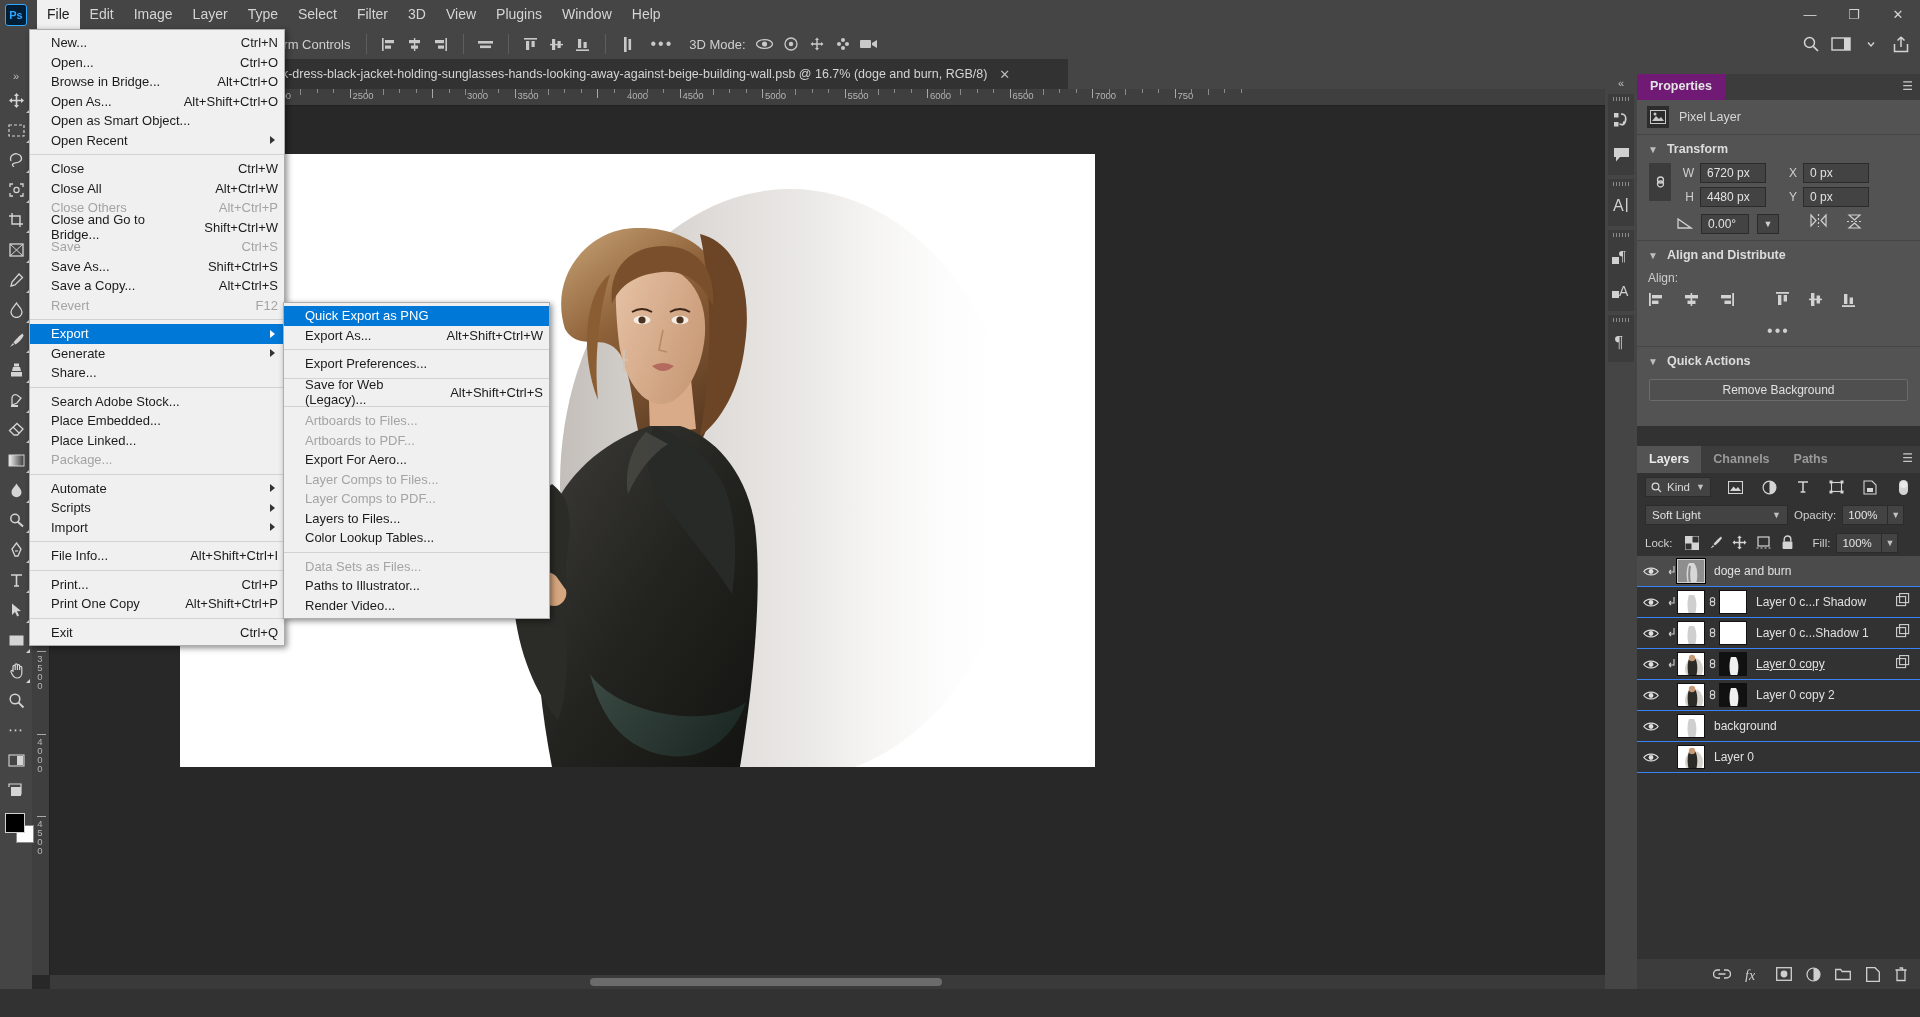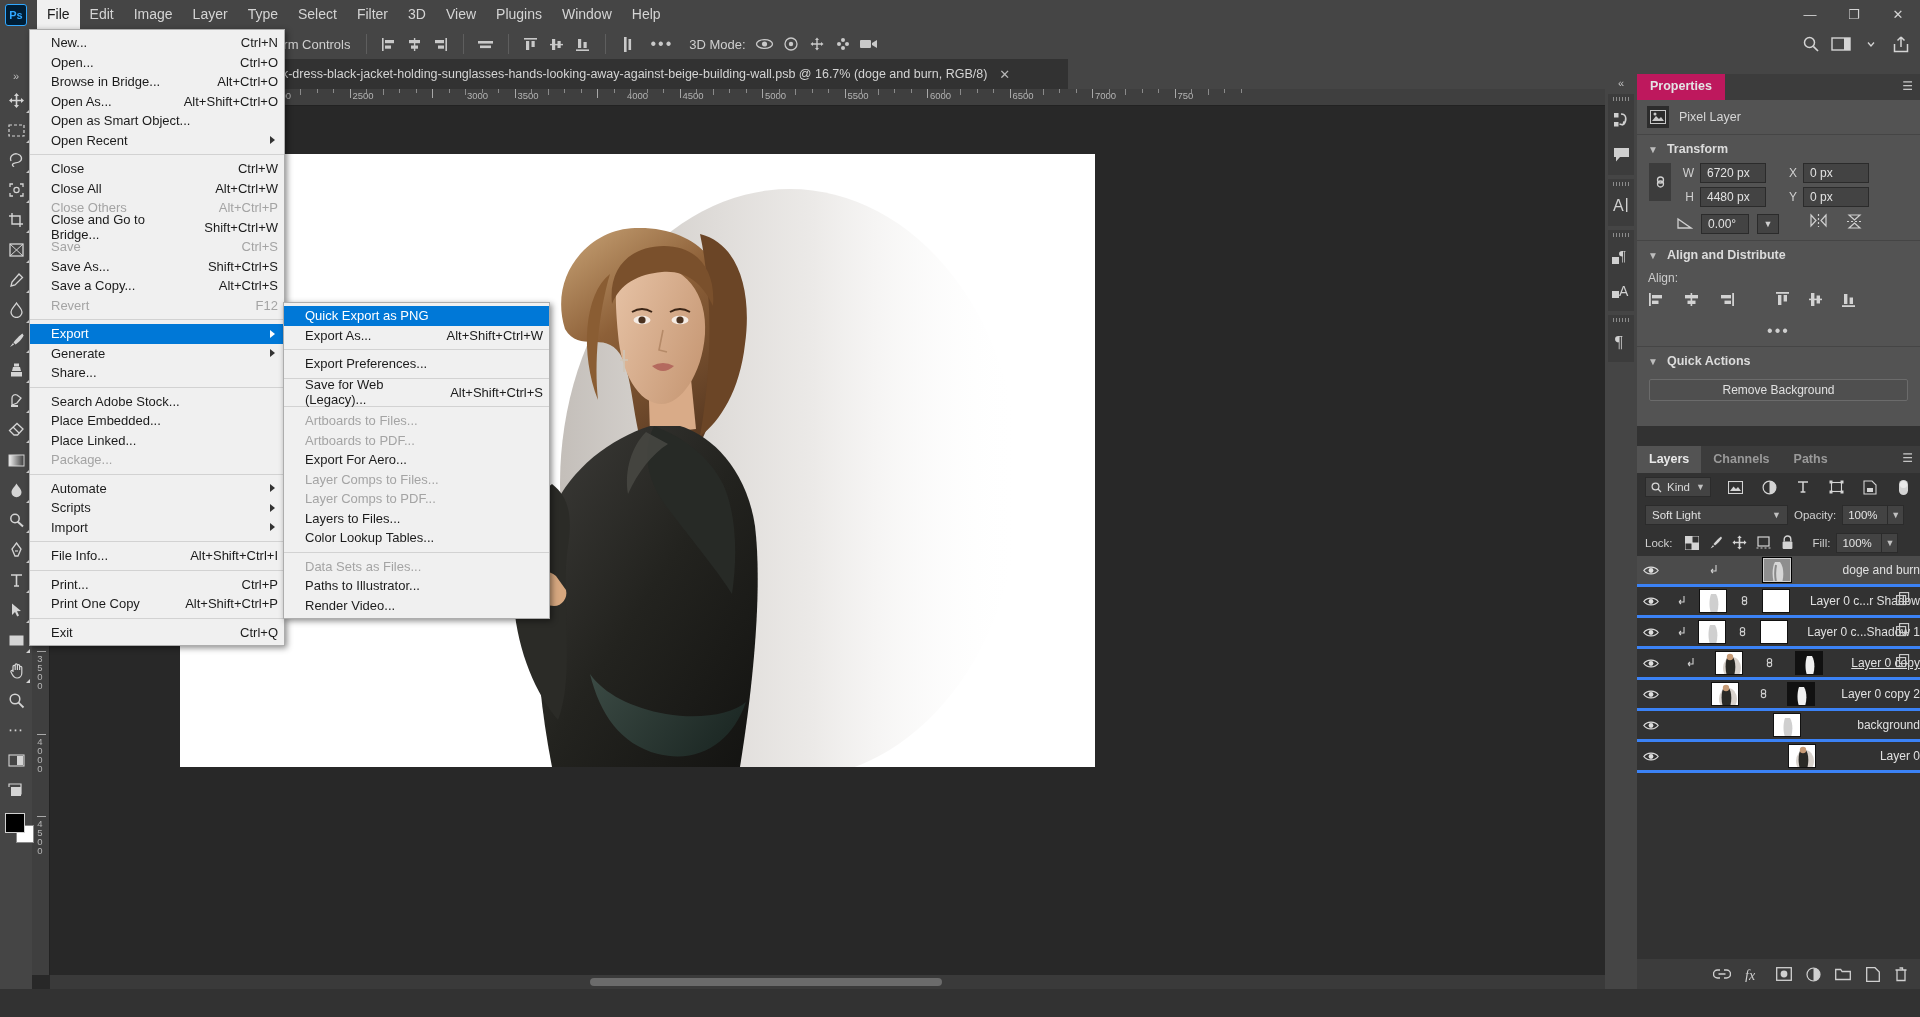--- a/index.html
+++ b/index.html
@@ -163,7 +163,7 @@
     font-size: 12.5px; font-weight: bold; color: #9a9a9a; padding: 5px 13px 6px 13px;
     height: 26px;
   }
-  .panel-tab.active { background: #be185d; color: #e4e4e4; }
+  .panel-tab.active { background: #701a75; color: #e4e4e4; }
   .panel-menu { position: absolute; right: 7px; top: 7px; color: #c4c4c4; font-size: 12px; line-height:10px;}
 
   .properties-panel {

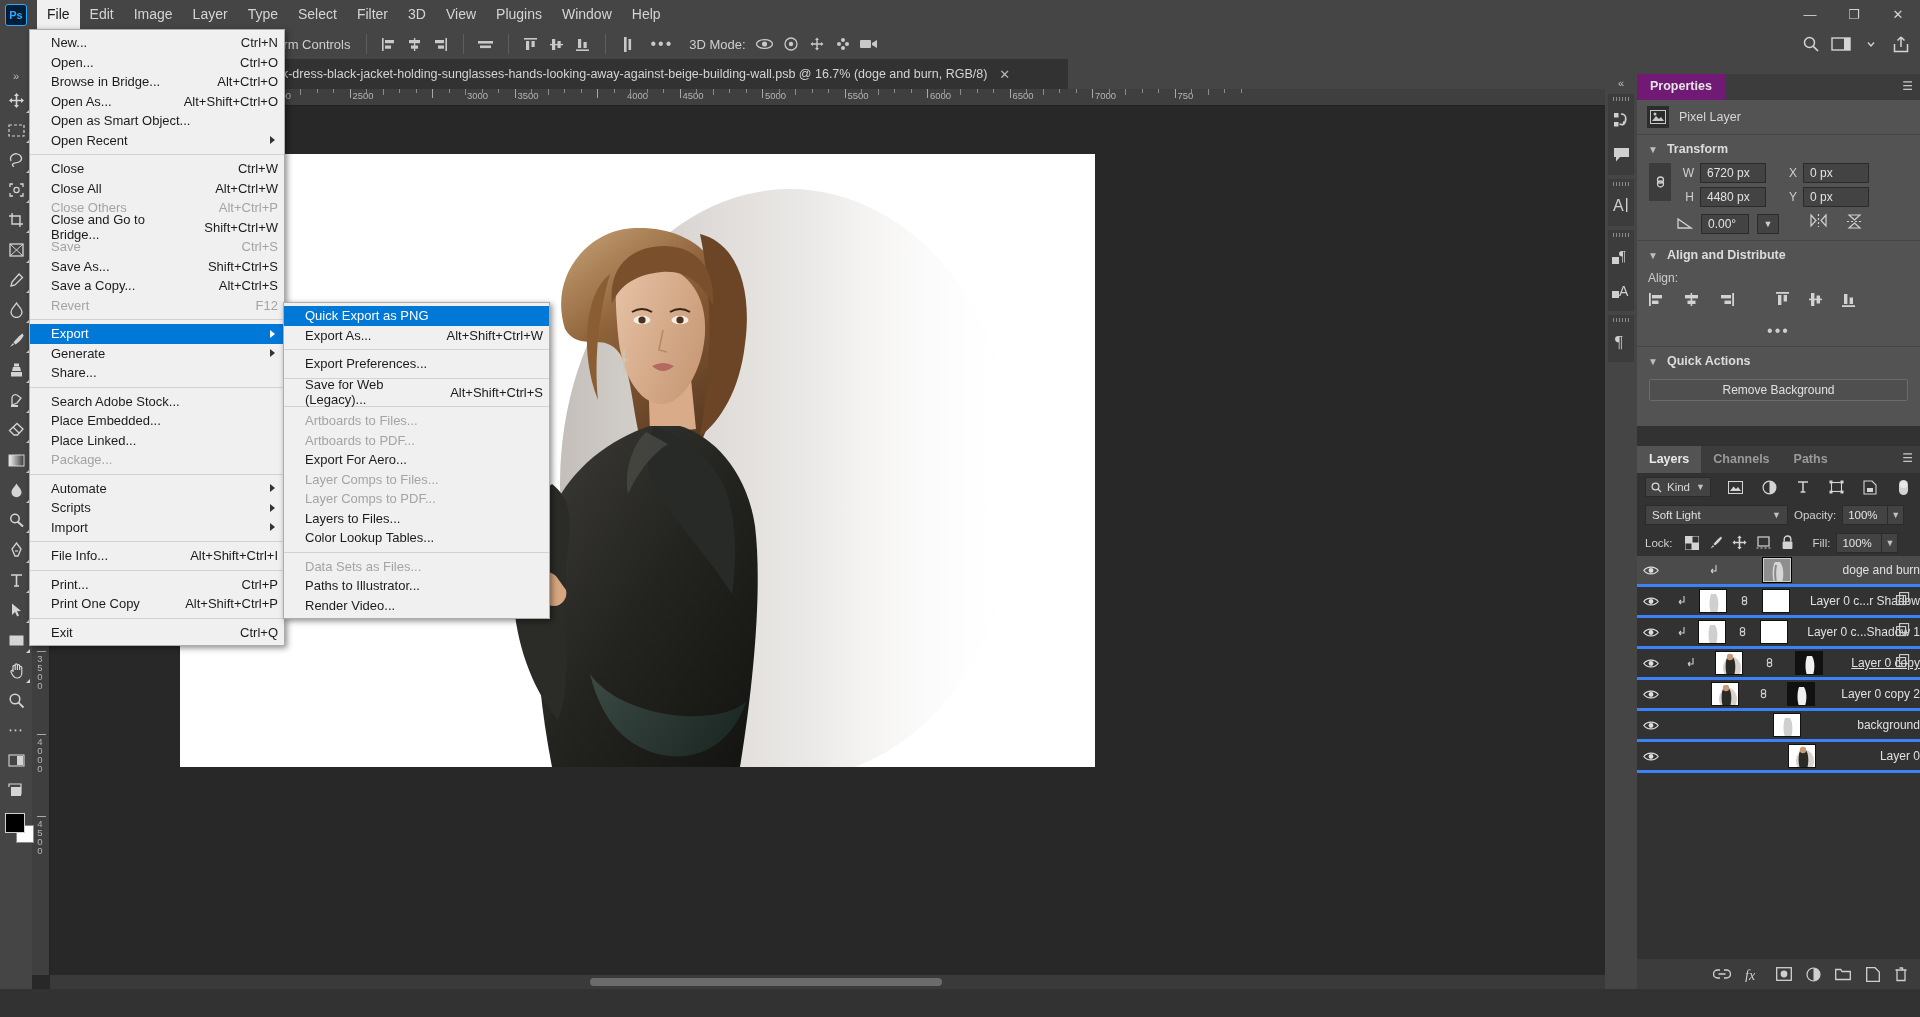--- a/index.html
+++ b/index.html
@@ -231,9 +231,8 @@
   .lock-ic { width:22px;height:20px;display:flex;align-items:center;justify-content:center;color:#d4d4d4;}
 
   .layer-row {
-    height: 31px; display:flex; align-items:center; border-bottom:3px solid #3b82f6;
+    height: 31px; display:flex; align-items:center; border-bottom:1px solid #3b82f6;
     position: relative;
-    justify-content: space-between;
   }
   .layer-row.selected { background: #4b4b4b; }
   .eye { width: 28px; display:flex; align-items:center; justify-content:center; color:#d8d8d8; }

